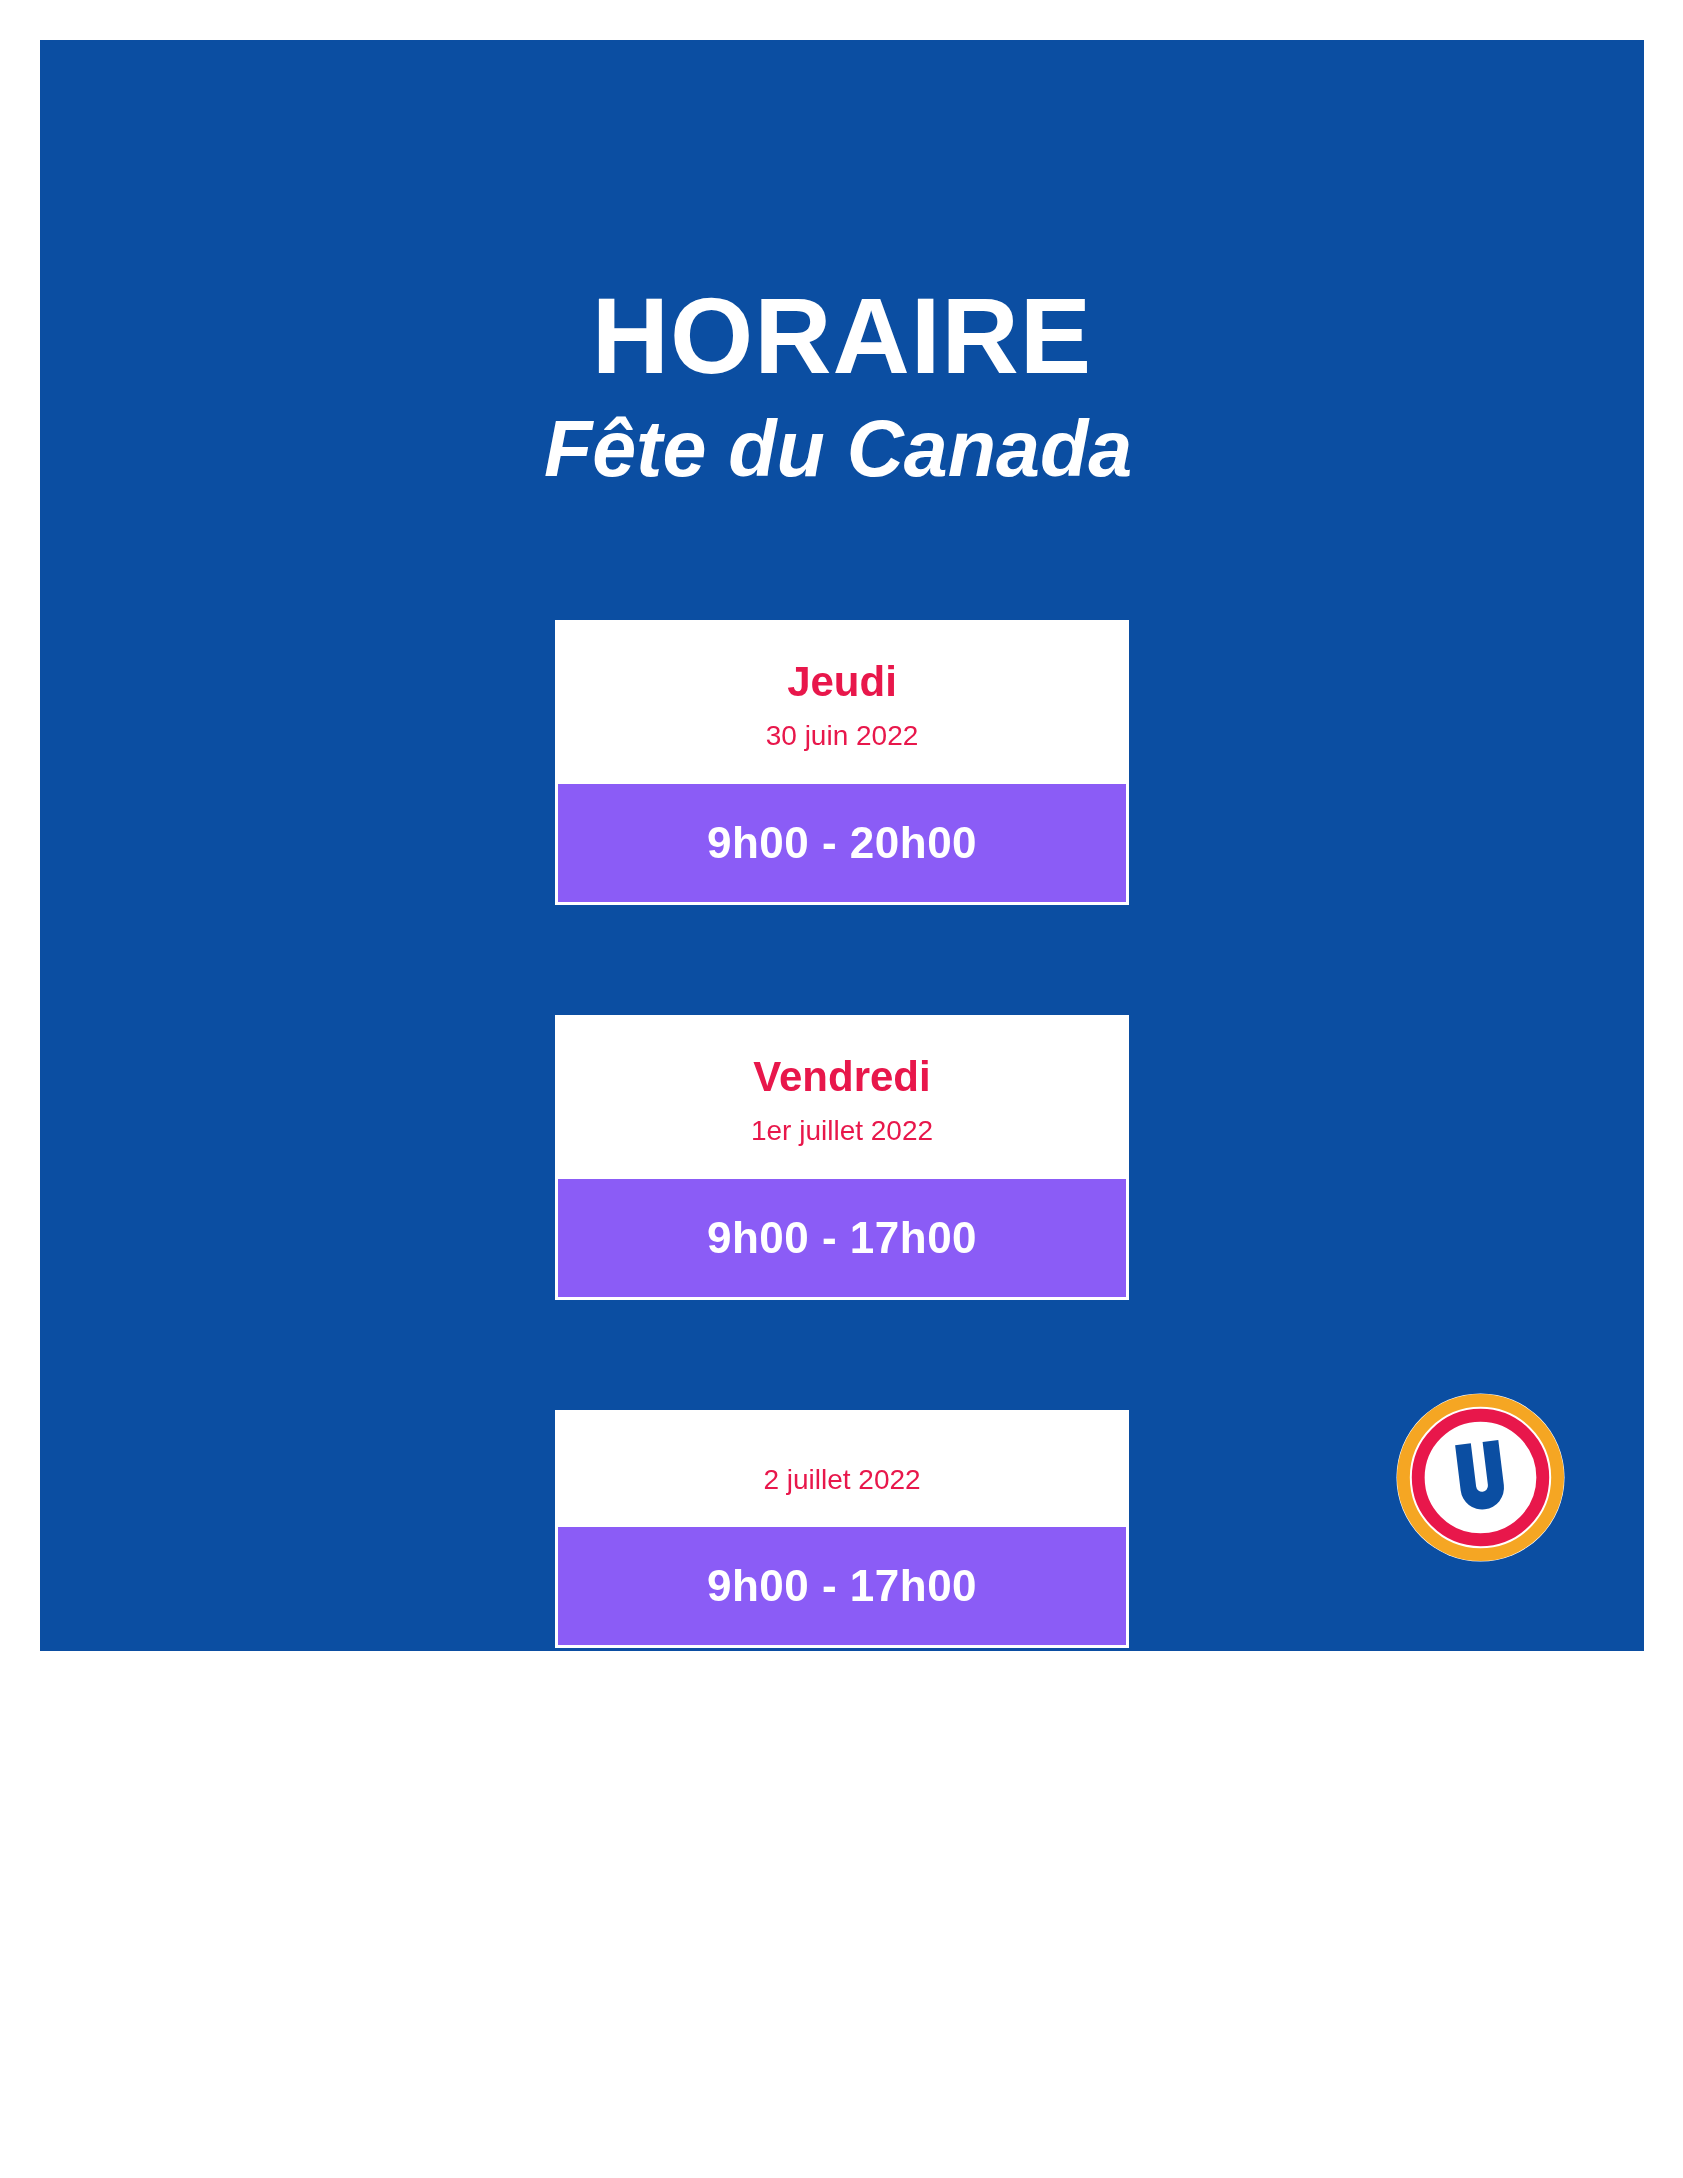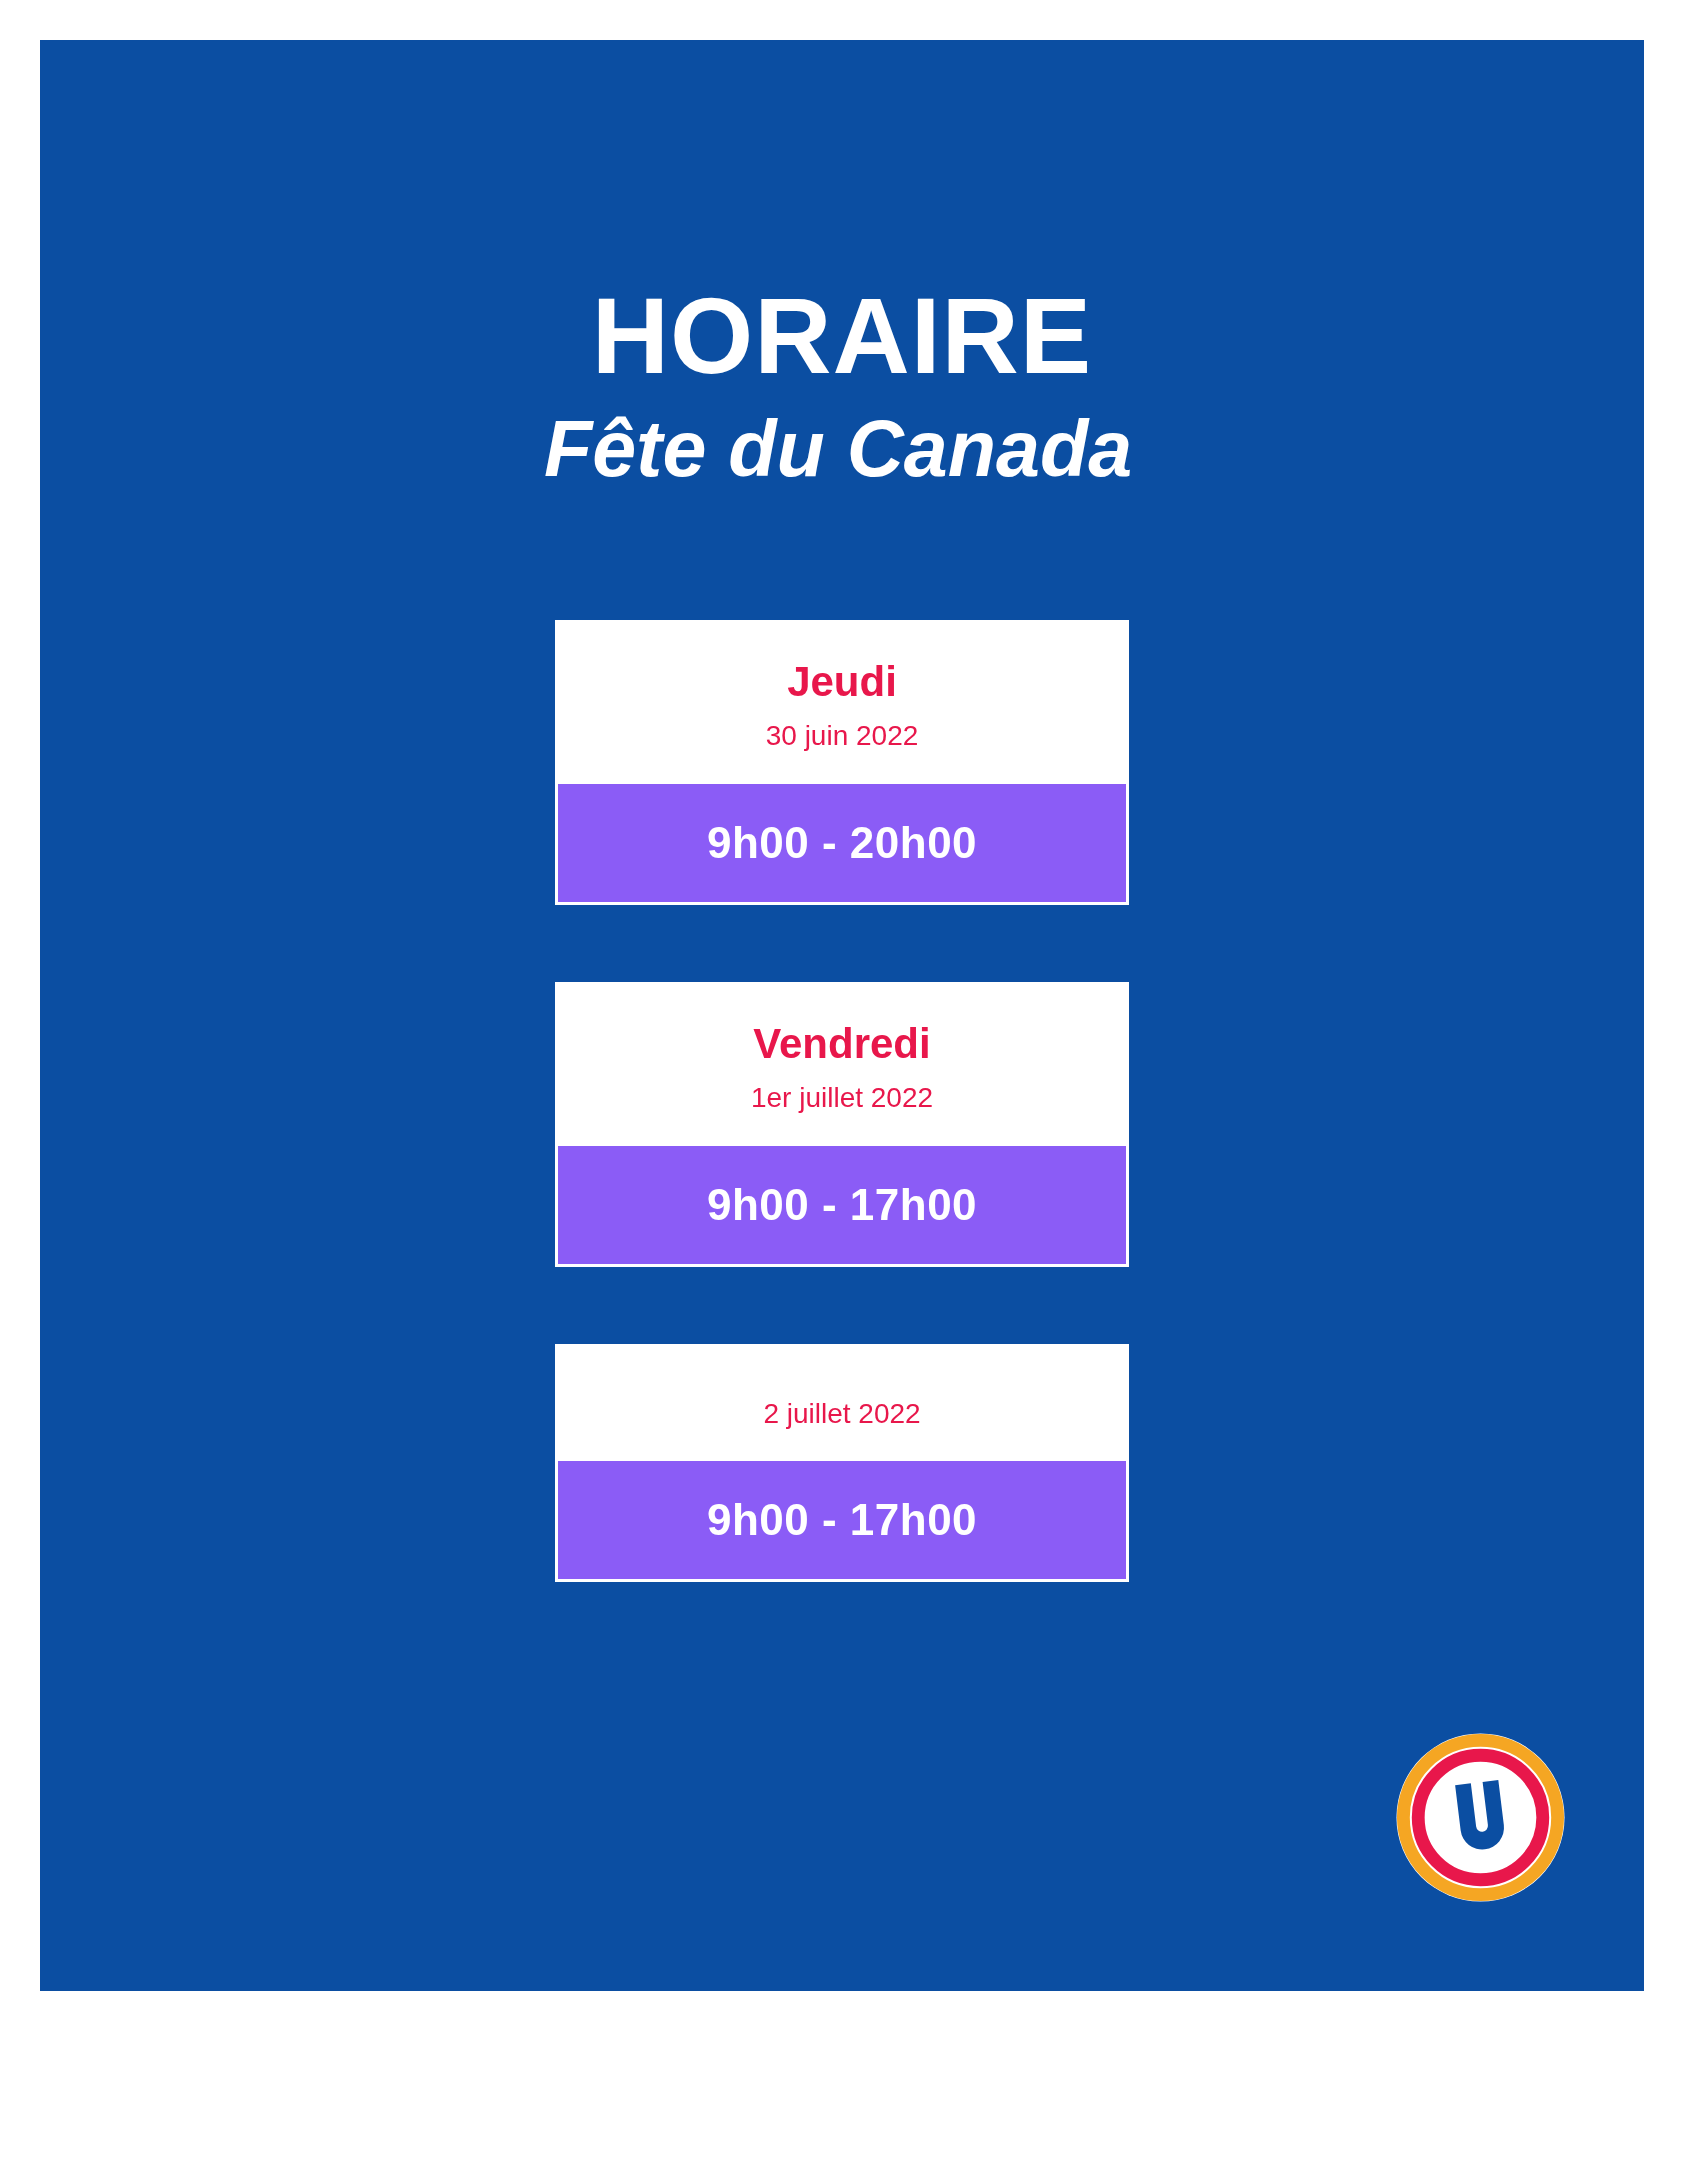--- a/index.html
+++ b/index.html
@@ -19,7 +19,7 @@
     left: 40px;
     top: 40px;
     width: 1604px;
-    height: 1951px;
+    height: 1611px;
     background: #0B4EA2;
     box-sizing: border-box;
   }

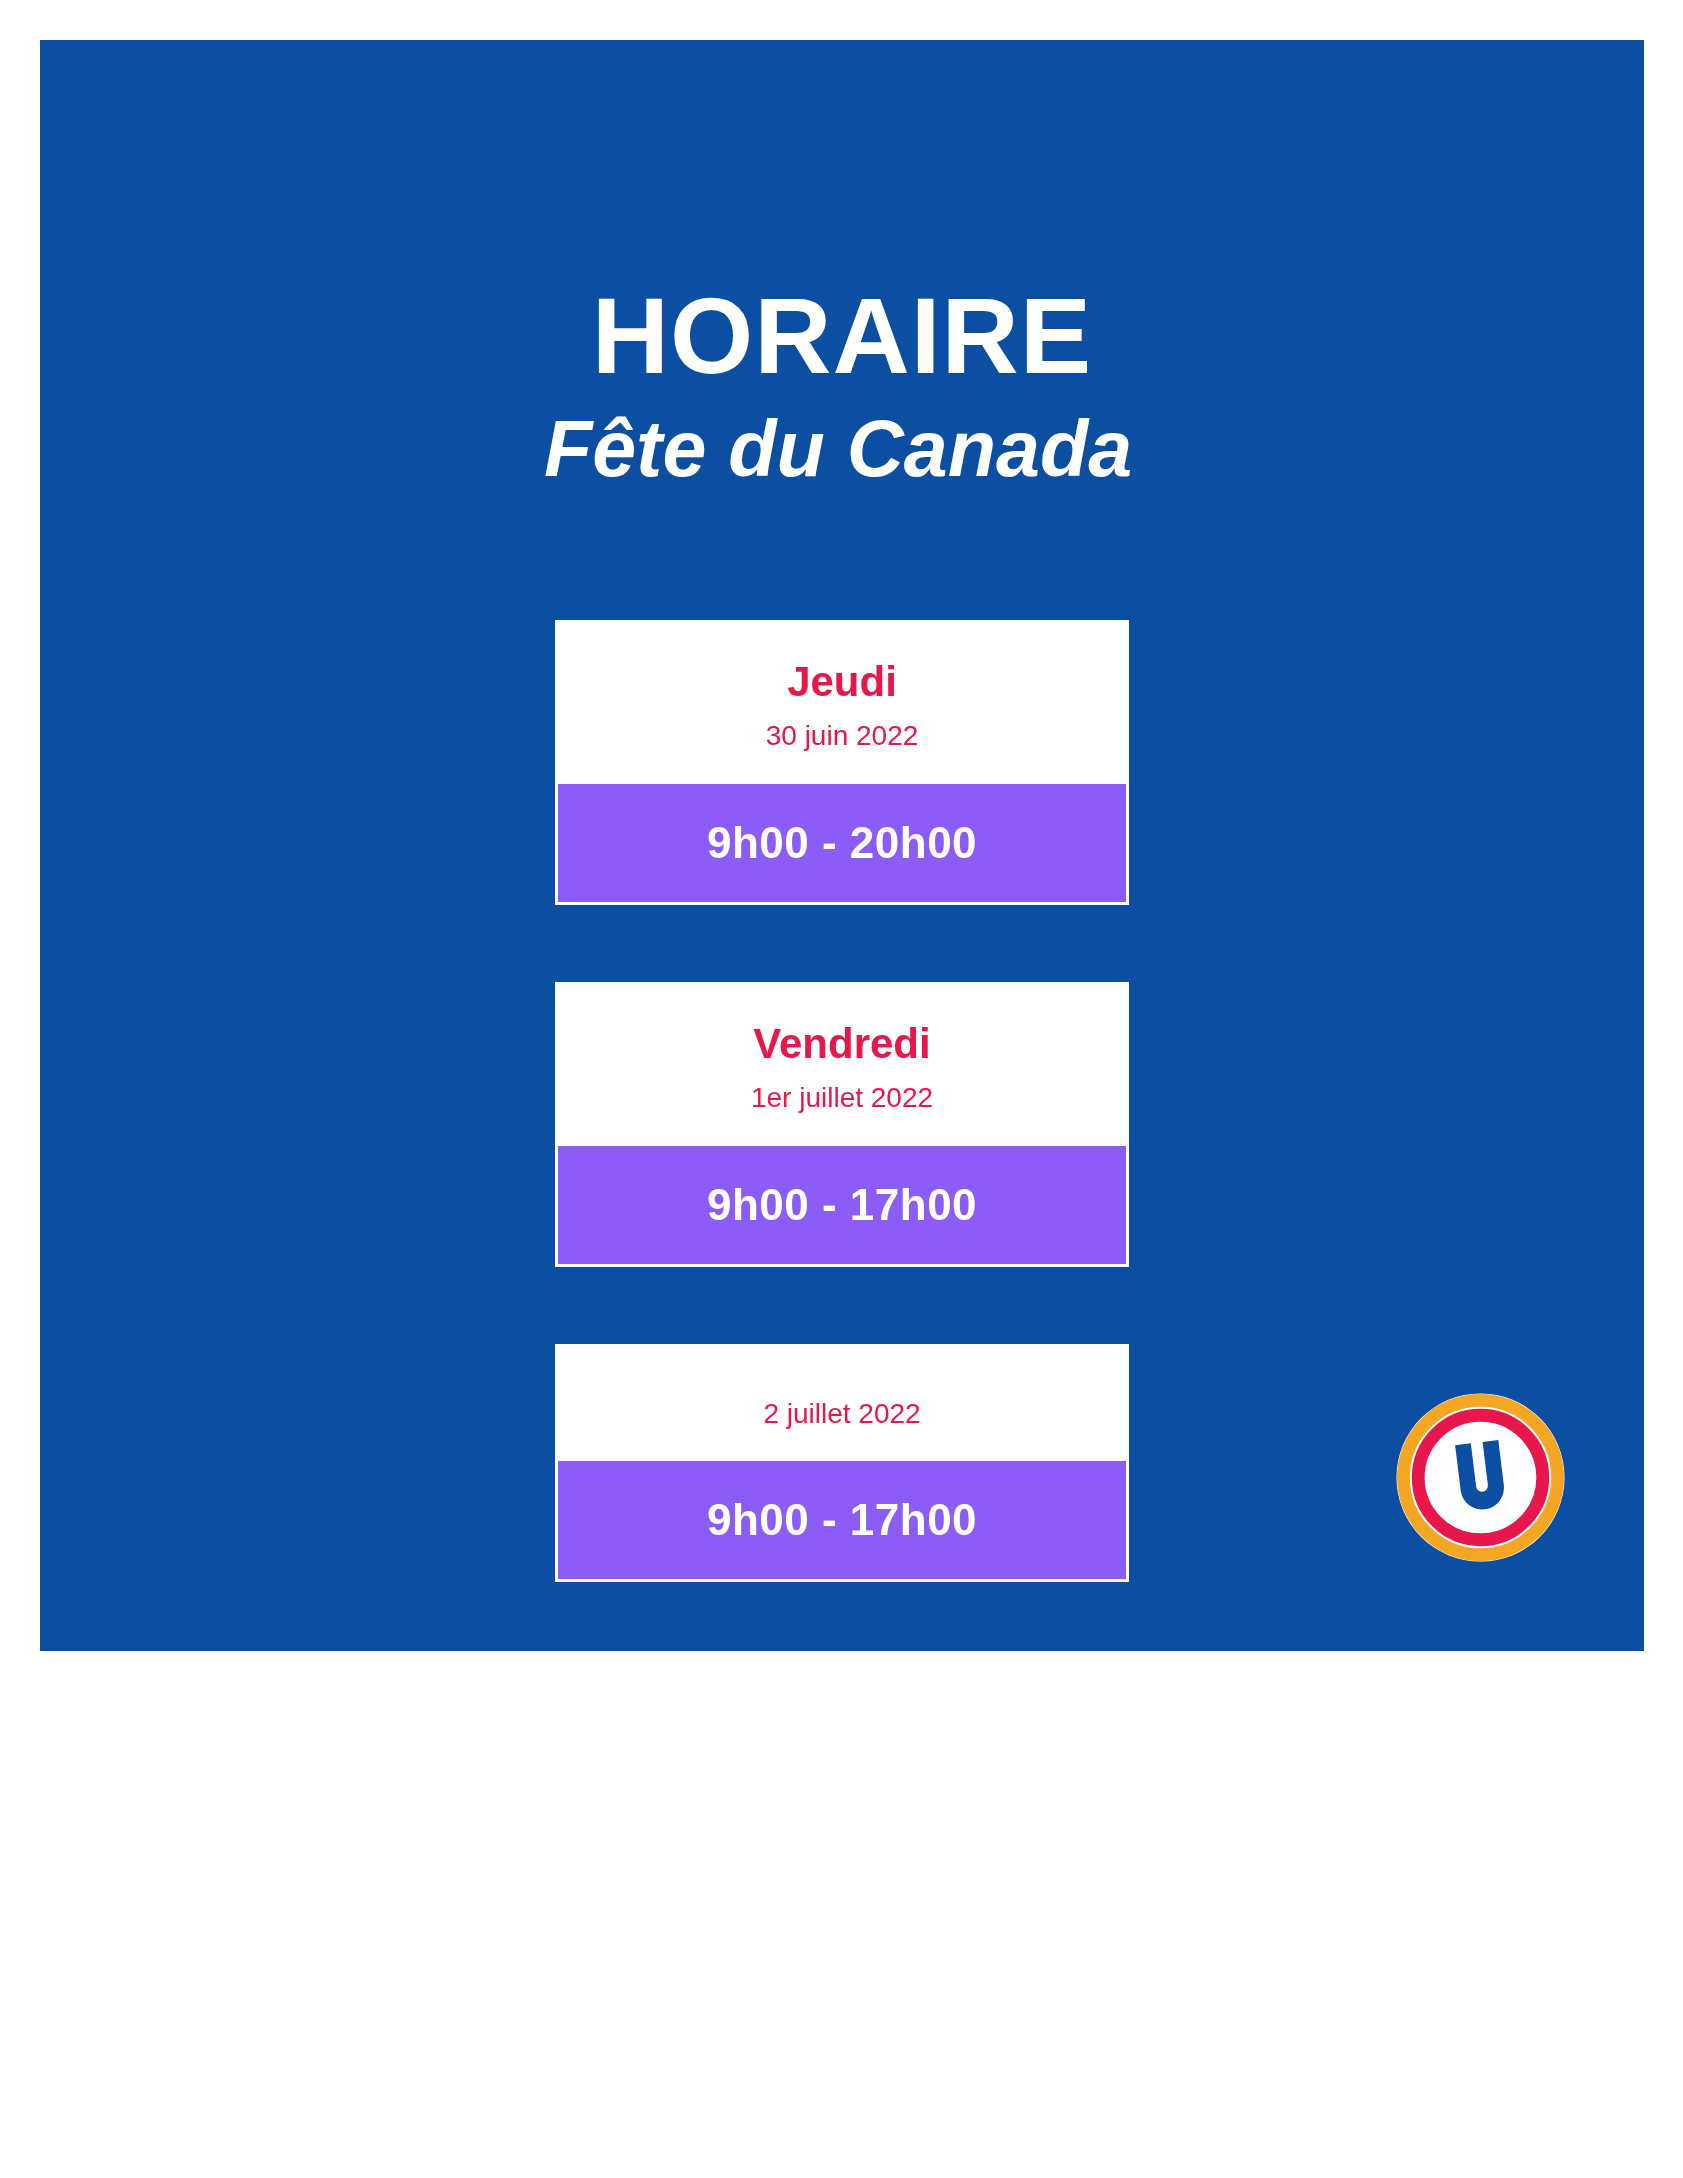--- a/index.html
+++ b/index.html
@@ -52,7 +52,7 @@
     display: flex;
     flex-direction: column;
     align-items: center;
-    gap: 77px;
+    gap: 110px;
   }
 
   .card {

